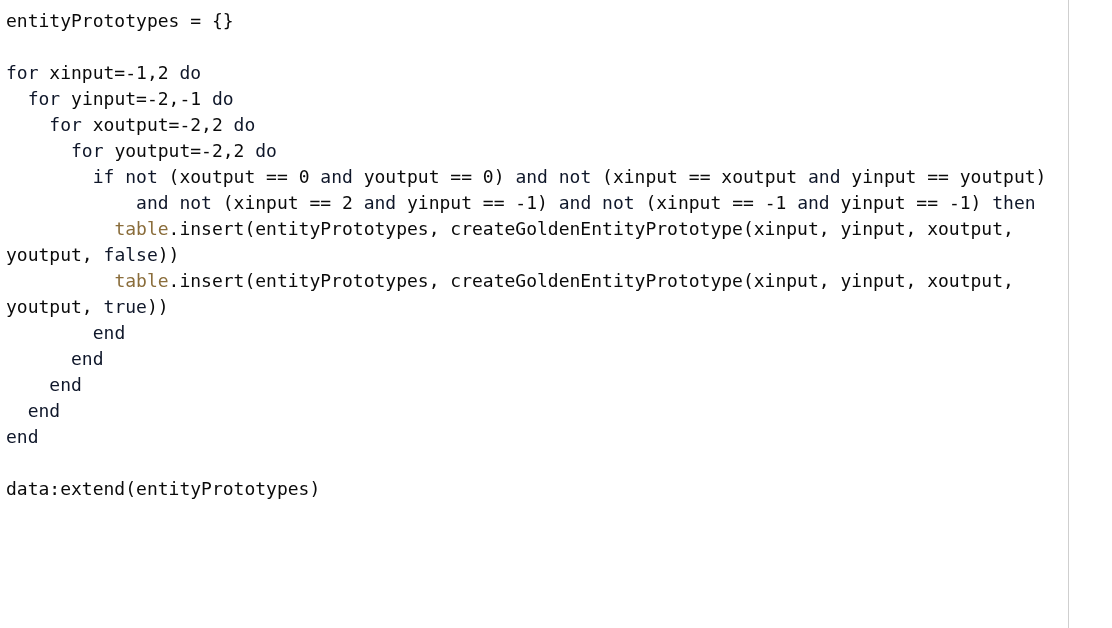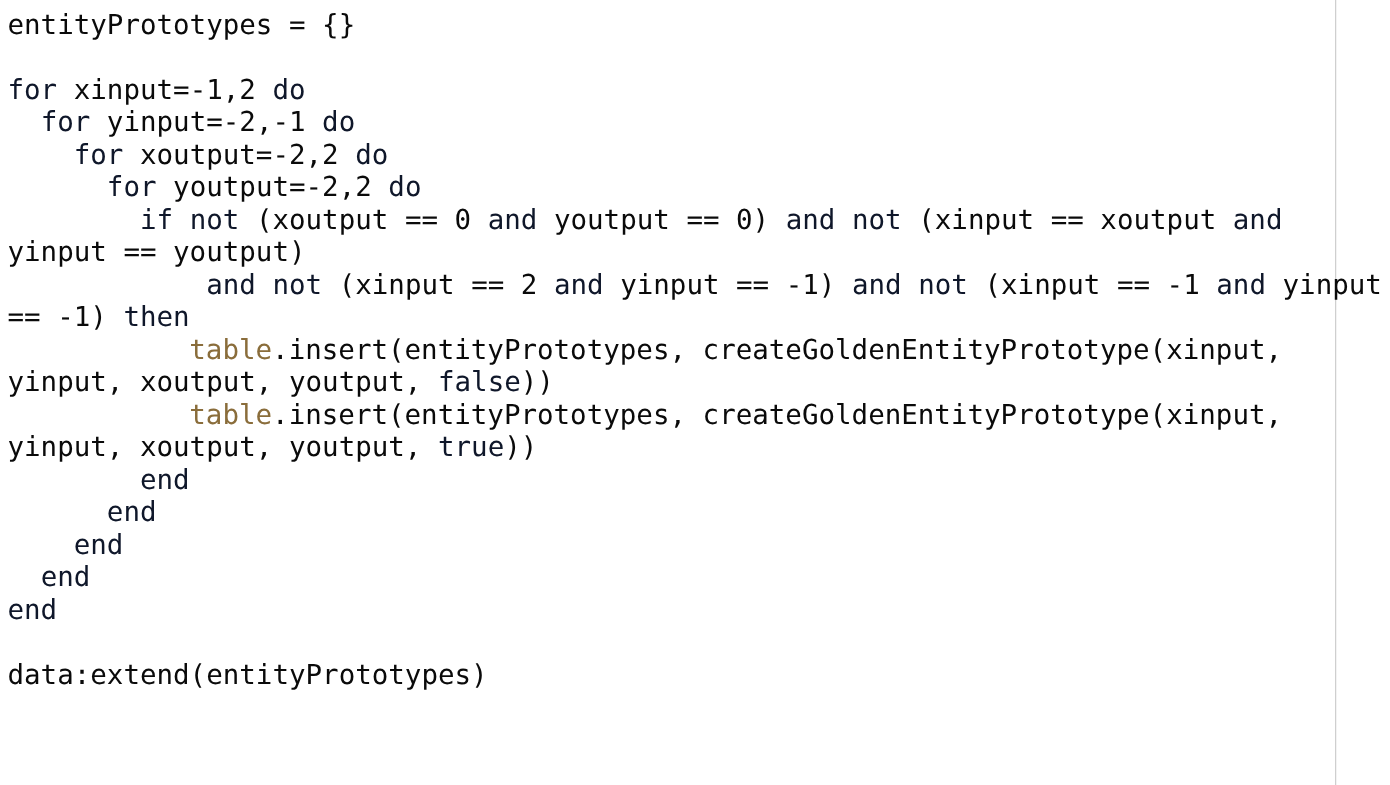--- a/index.html
+++ b/index.html
@@ -38,7 +38,7 @@
     margin: 0;
     padding: 8px 0 0 6px;
     font-family: "DejaVu Sans Mono", "Liberation Mono", monospace;
-    font-size: 22px;
+    font-size: 18px;
     line-height: 26px;
     color: #0a0a0a;
     white-space: pre-wrap;

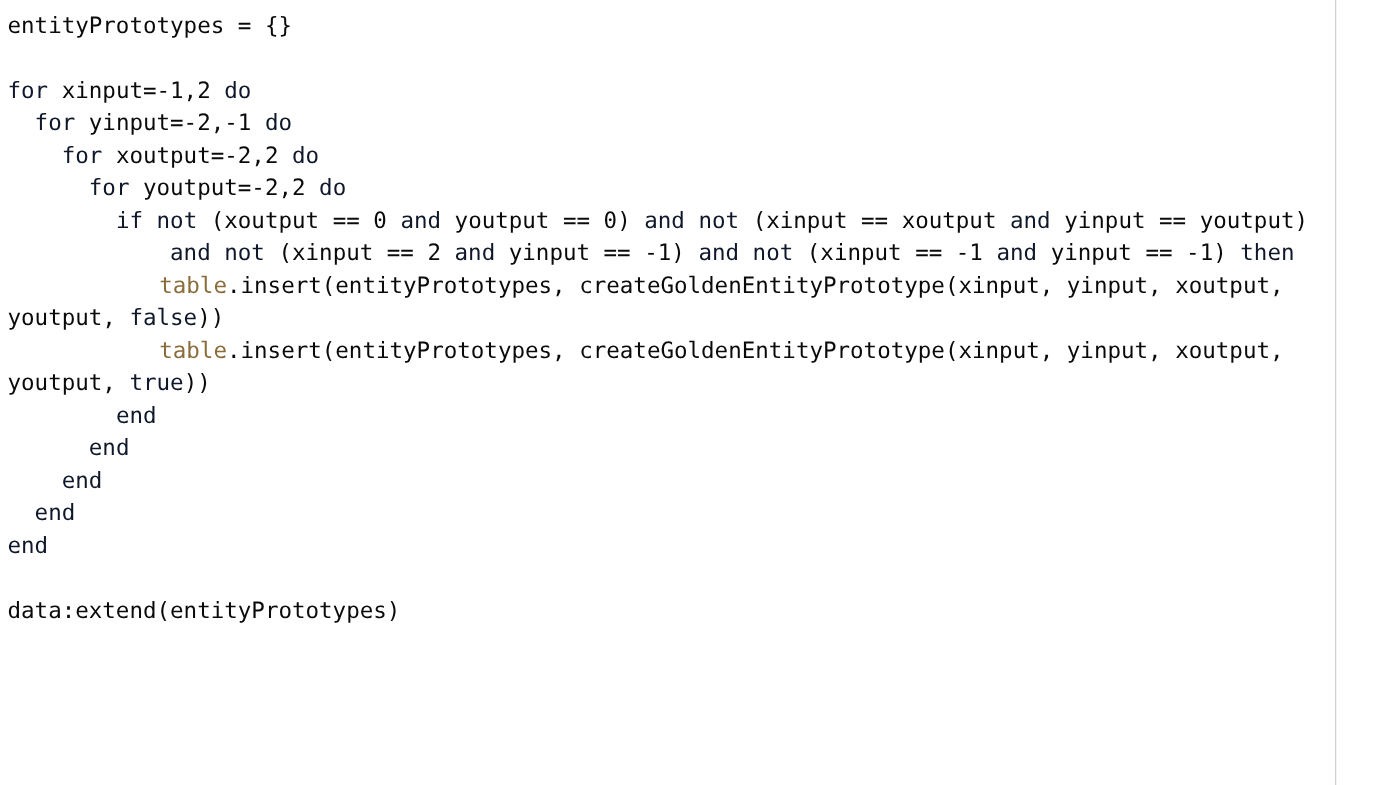--- a/index.html
+++ b/index.html
@@ -51,7 +51,7 @@
   .ln { display: block; min-height: 26px; }
   .kw  { color: #0f172a; }
   .id  { color: #0a0a0a; }
-  .lib { color: #8a6d3b; margin-left: 13px; }
+  .lib { color: #8a6d3b; }
   .blank { display: block; height: 26px; }
 </style>
 </head>

